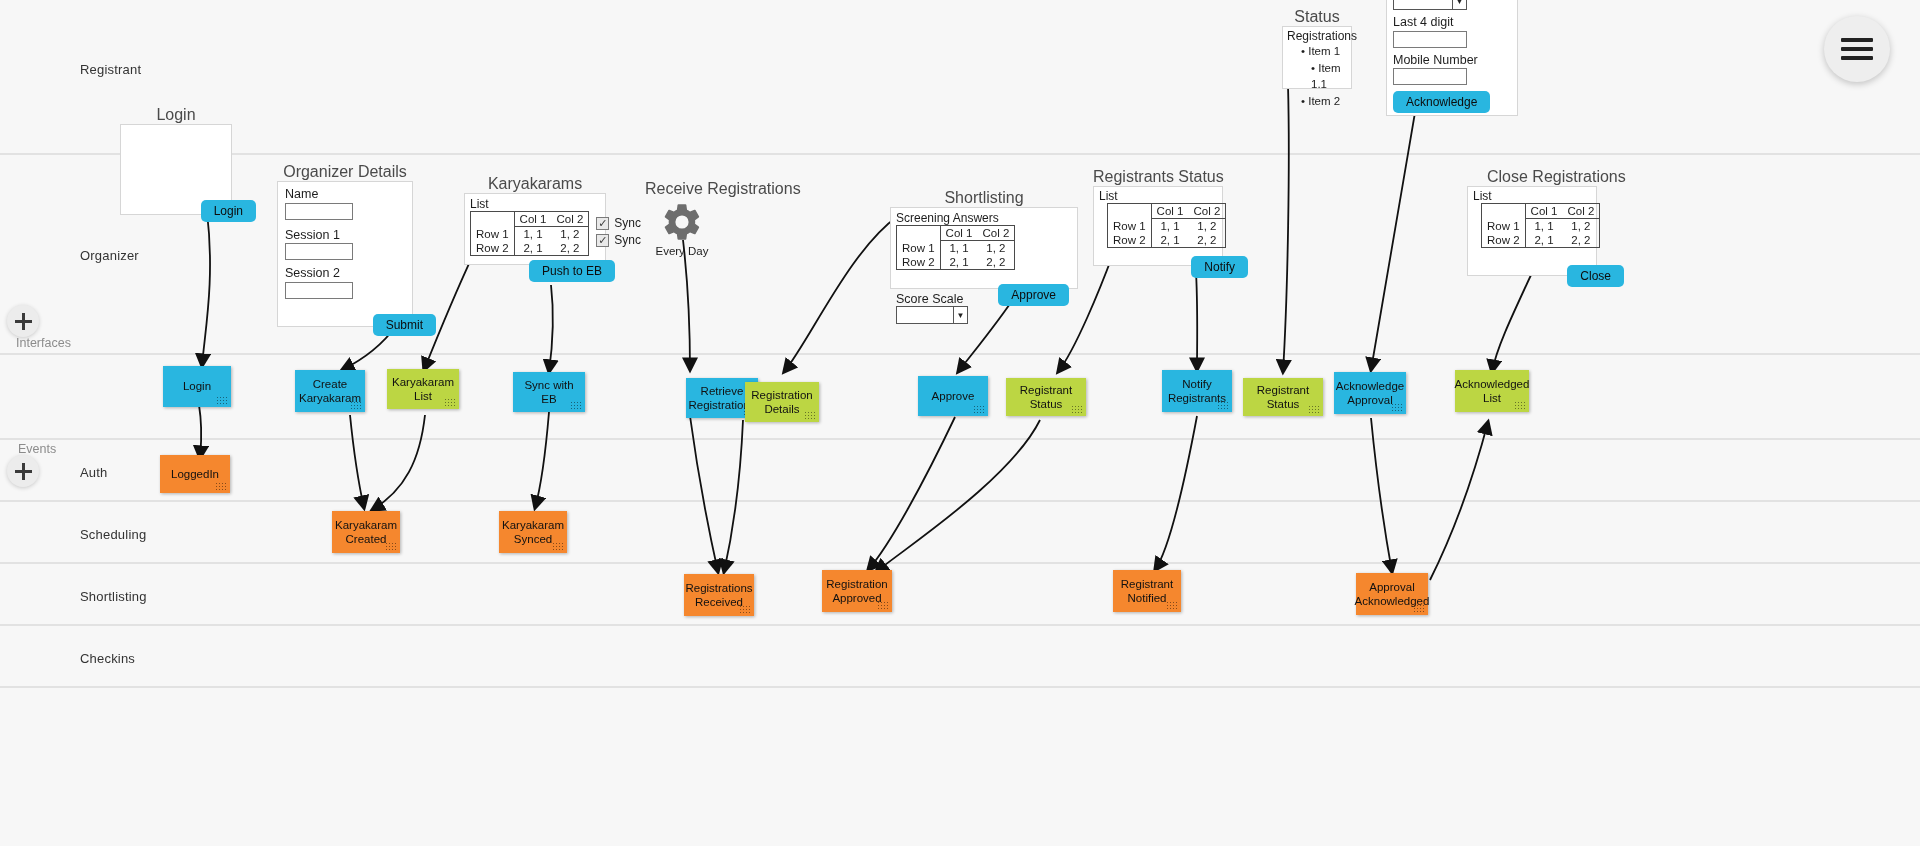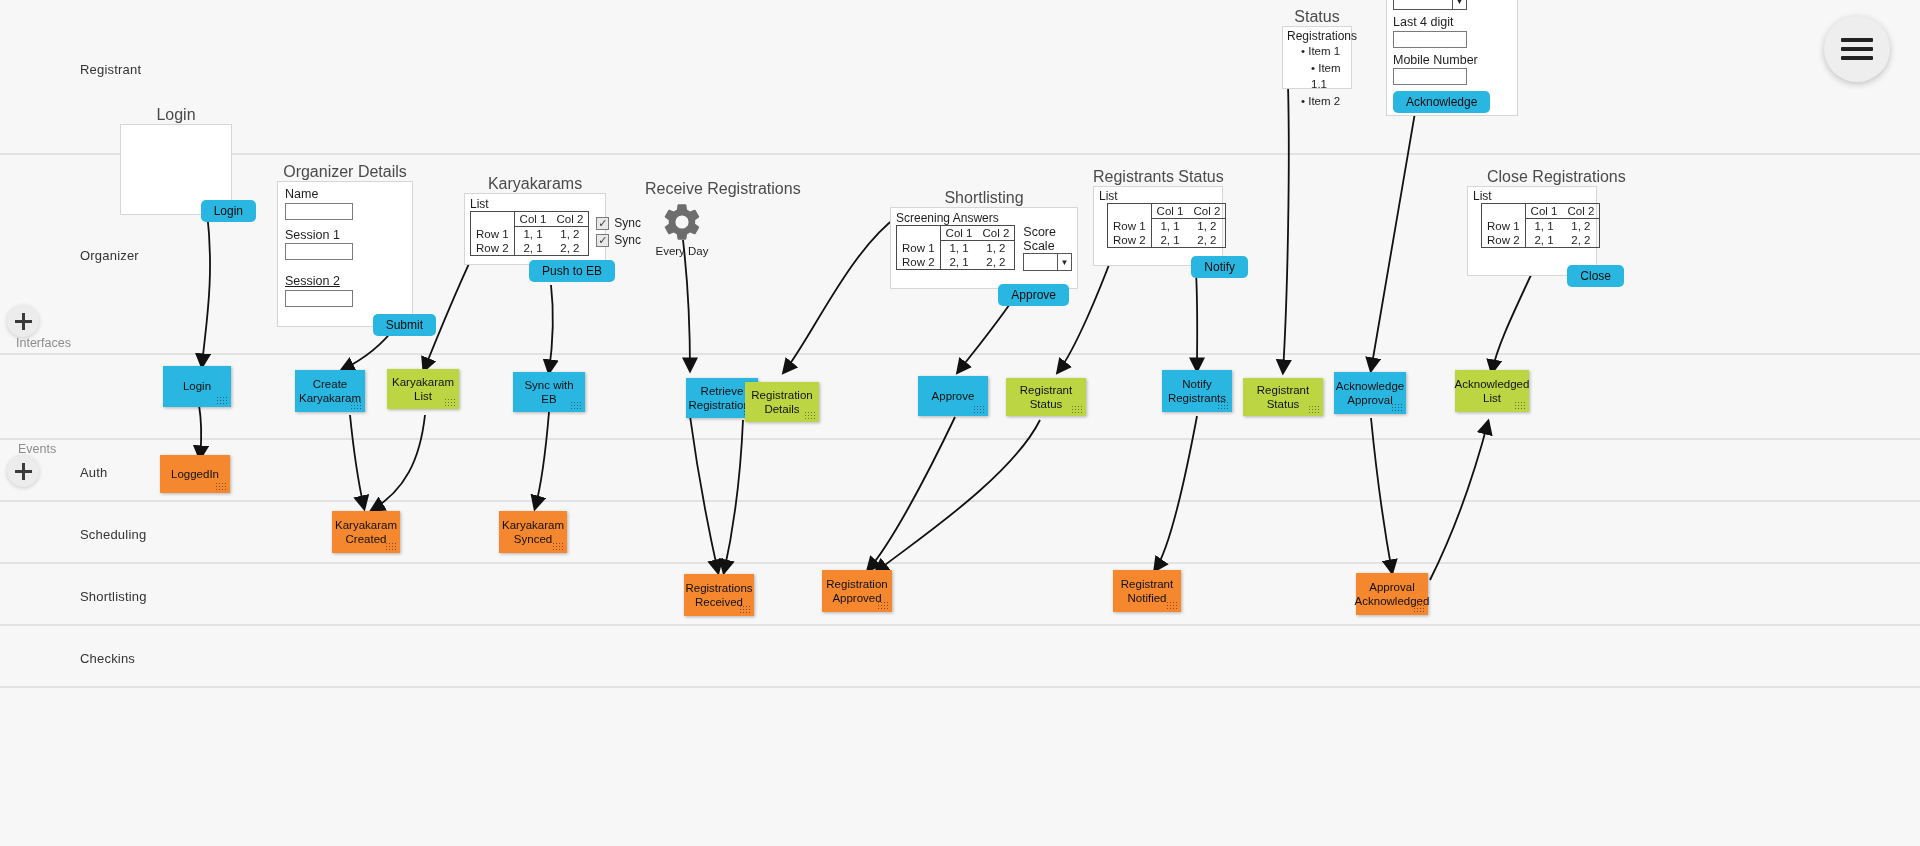--- a/index.html
+++ b/index.html
@@ -260,7 +260,7 @@
   <div class="panel" style="left:890px; top:207px; width:188px; height:82px;">
     <div class="panel-title">Shortlisting</div>
     <div class="panel-body">
-      <div style="padding:3px 5px; display:flex; gap:8px;">
+      <div style="padding:3px 5px; display:flex; gap:8px;flex-direction:column;">
         <div>
           <div class="mk-list-label">Screening Answers</div>
           <table class="mk">

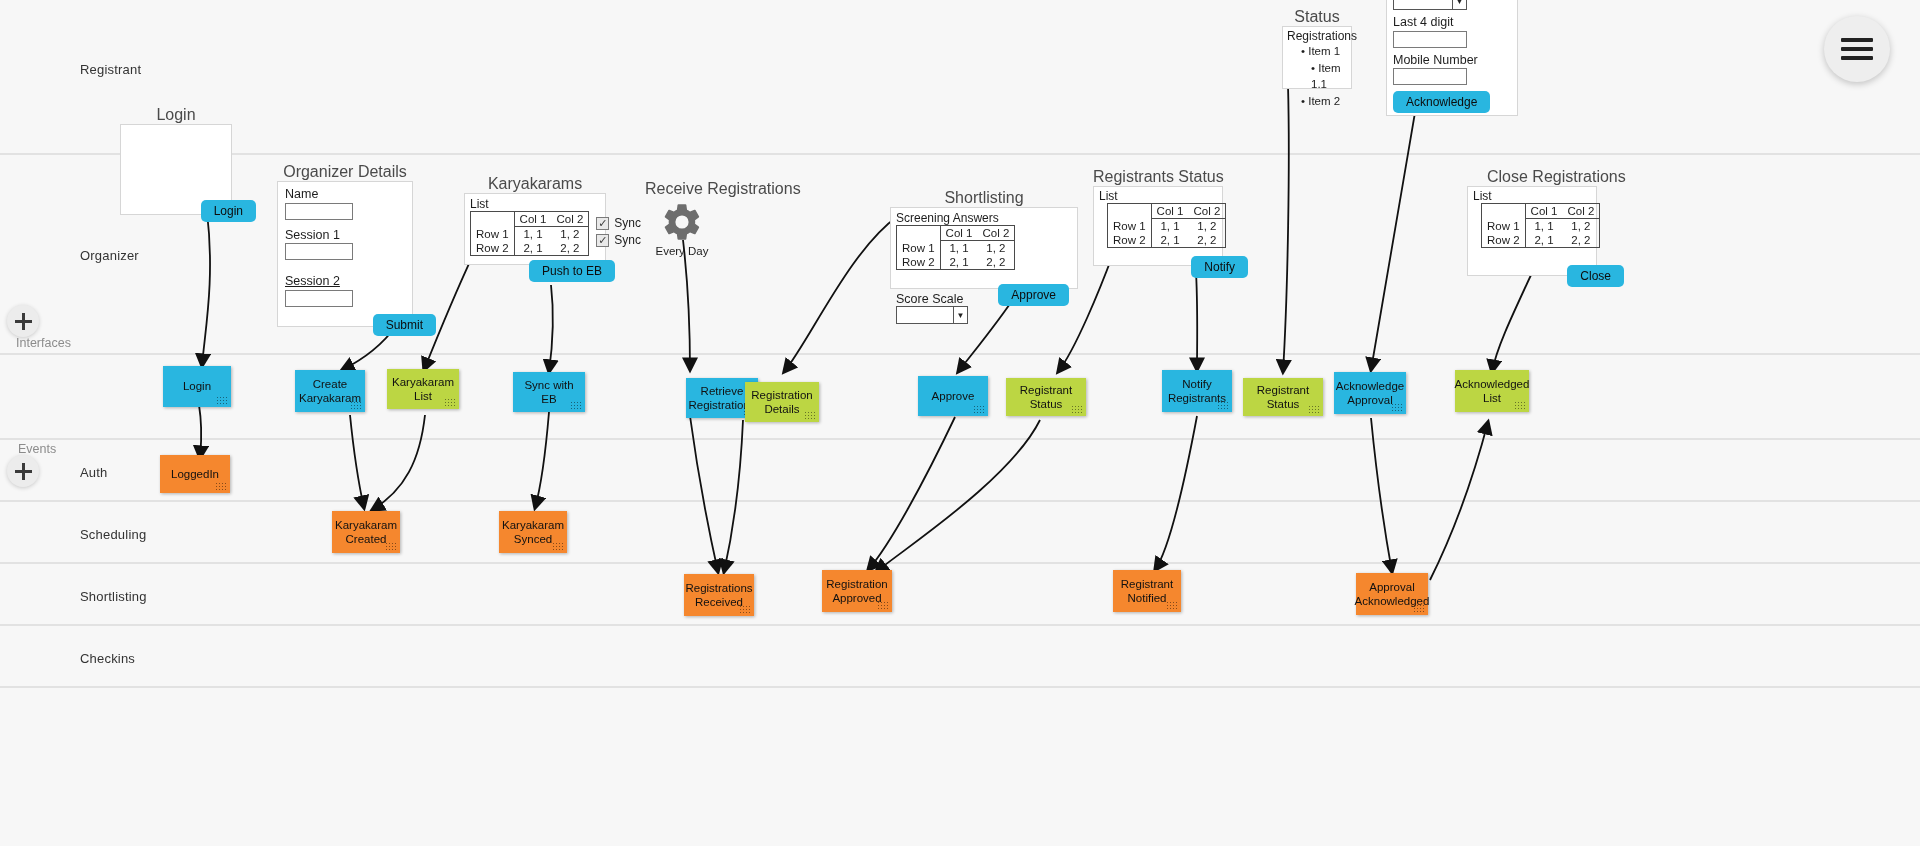--- a/index.html
+++ b/index.html
@@ -197,7 +197,7 @@
         <input class="fld" style="width: 68px;" value="">
         <span class="fld-label" style="margin-top:8px;">Session 1</span>
         <input class="fld" style="width: 68px;" value="">
-        <span class="fld-label" style="margin-top:14px;text-decoration:underline;">Session 2</span>
+        <span class="fld-label" style="margin-top:6px;">Session 2</span>
         <input class="fld" style="width: 68px;" value="">
       </div>
       <button class="btn" style="position:absolute; right:-24px; bottom:-10px;">Submit</button>

